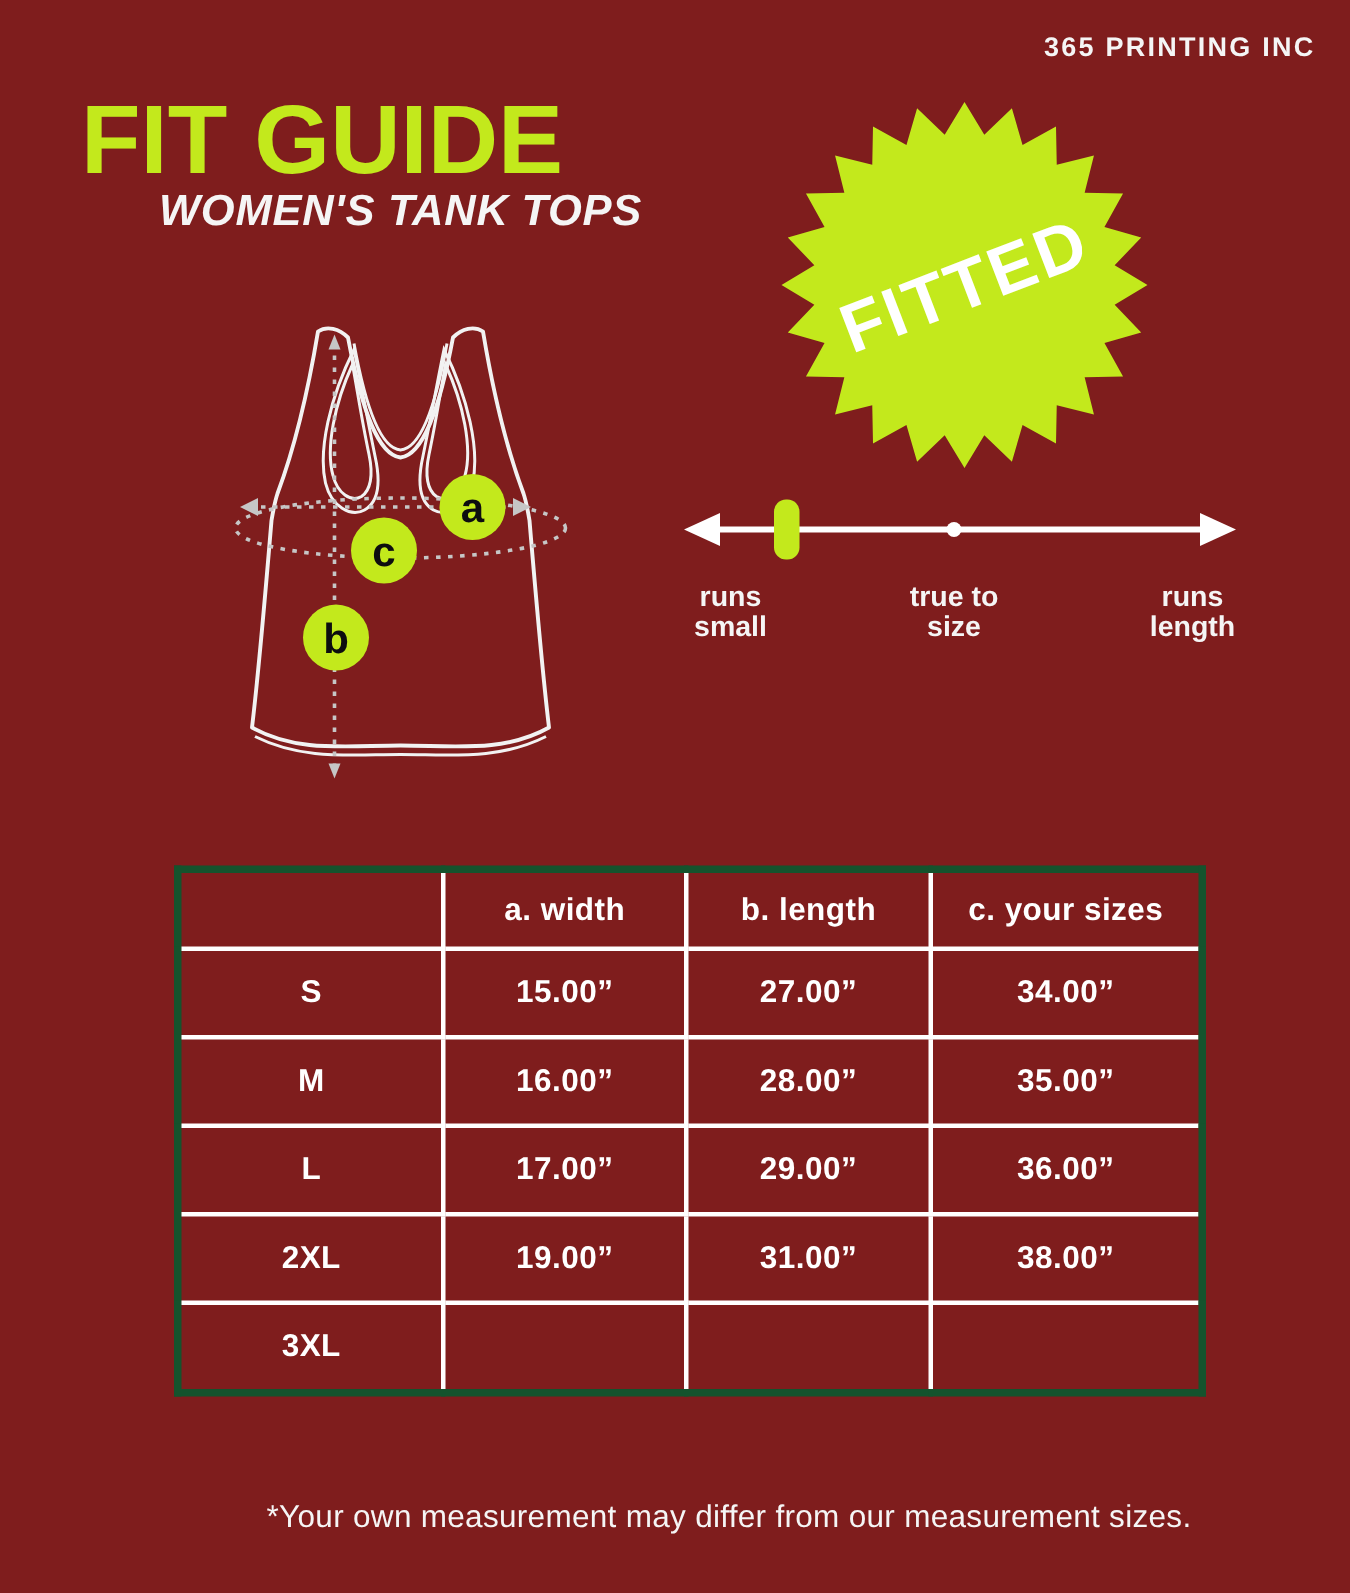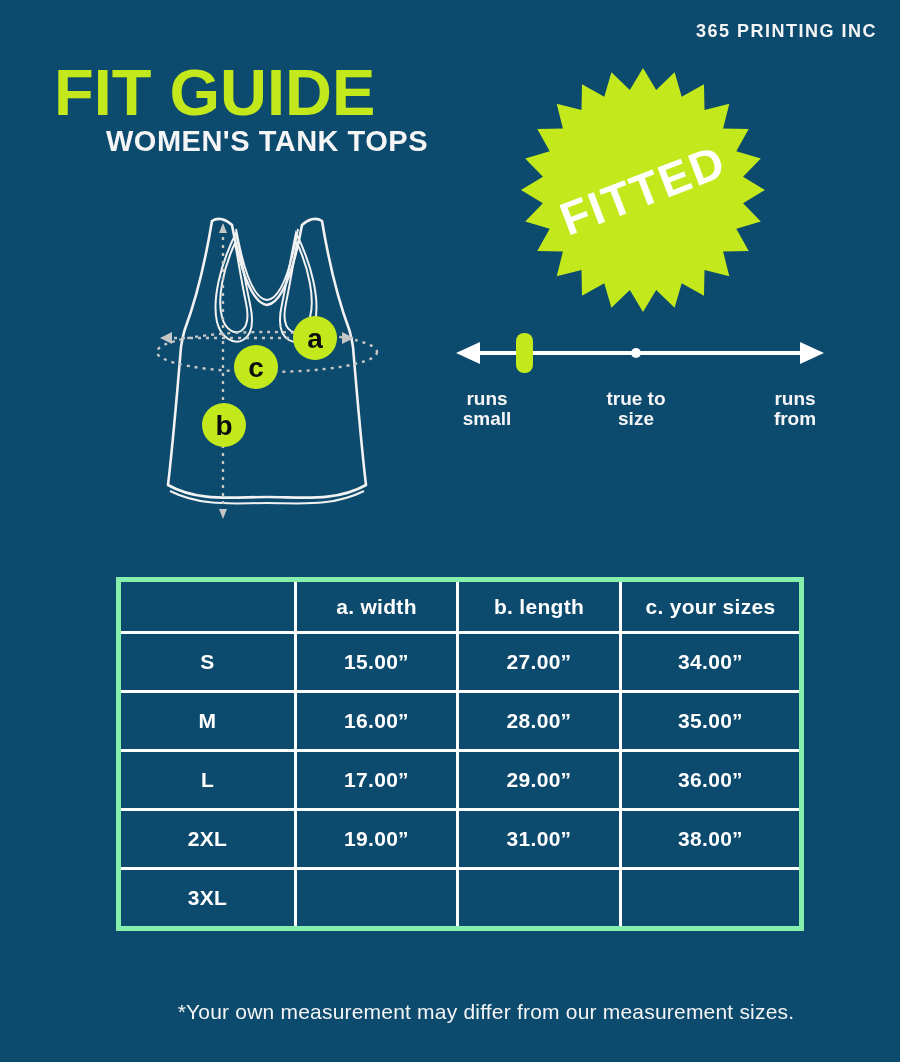--- a/index.html
+++ b/index.html
@@ -4,7 +4,7 @@
 <style>
   html,body{margin:0;padding:0;background:#0d0d0f;}
   .canvas{
-    position:relative;width:900px;height:1062px;background:#0c4a6e;
+    position:relative;width:900px;height:1062px;background:#7f1d1d;
     font-family:"Liberation Sans",sans-serif;color:#ffffff;overflow:hidden;
     -webkit-font-smoothing:antialiased;
   }

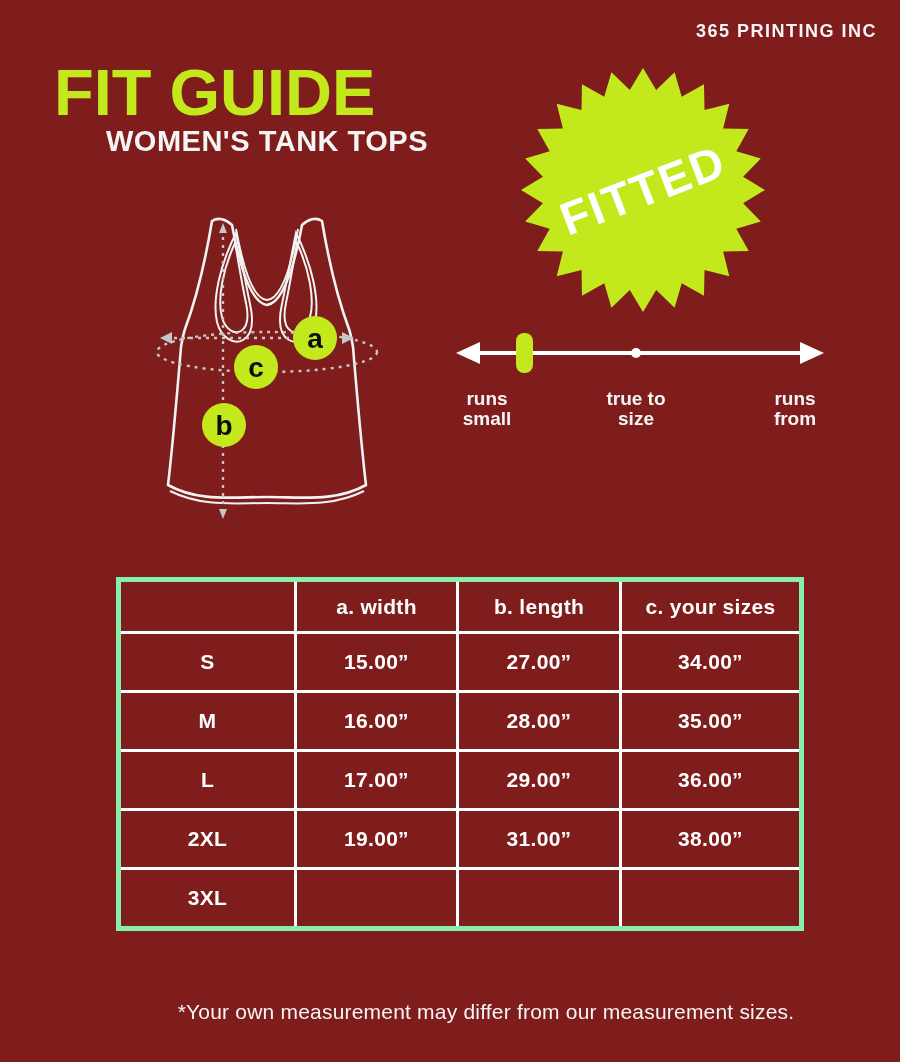--- a/index.html
+++ b/index.html
@@ -18,7 +18,7 @@
   }
   .subtitle{
     position:absolute;left:106px;top:127px;line-height:1;
-    font-size:29px;font-weight:bold;letter-spacing:0.5px;color:#f5f5f5;
+    font-size:29px;font-weight:bold;letter-spacing:0.5px;color:#f5f5f5;font-style:italic;
   }
   
   .badge{position:absolute;left:518px;top:65px;width:250px;height:250px;}

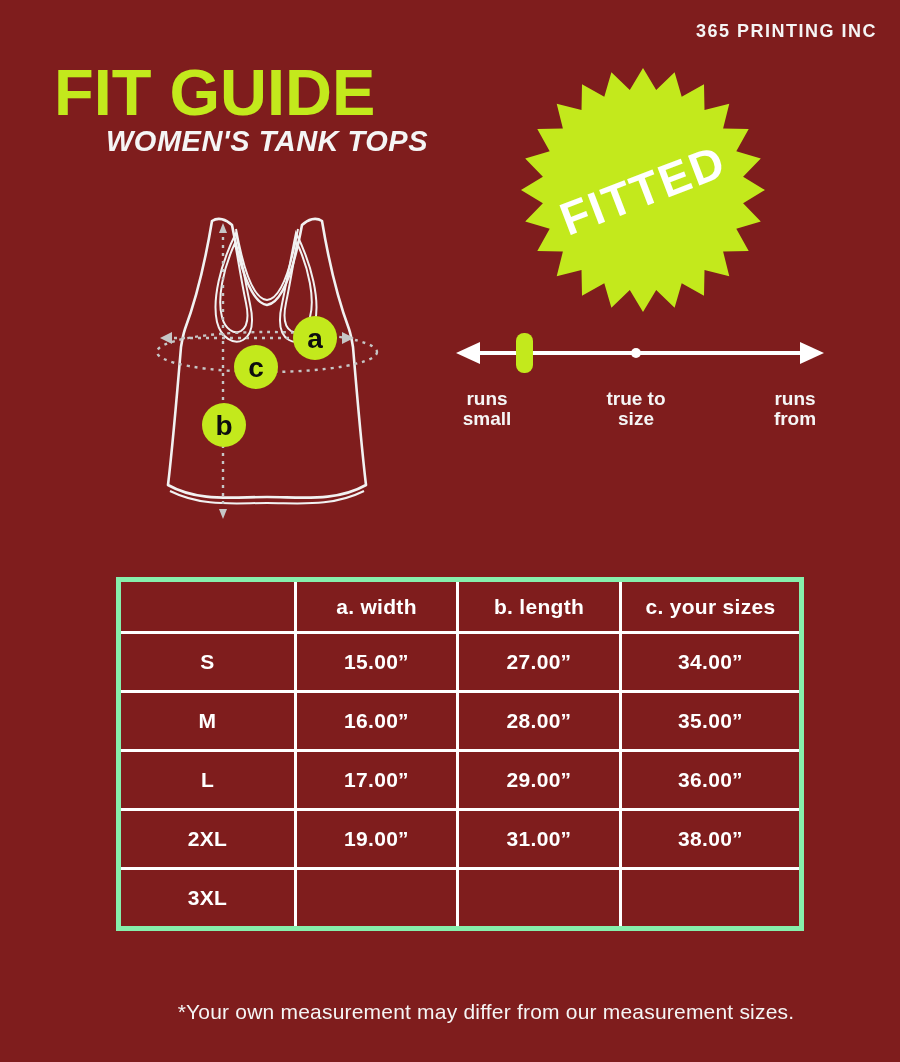--- a/index.html
+++ b/index.html
@@ -149,7 +149,7 @@
   </div>
   <div class="scale-label r">
     <div>runs</div>
-    <div>from</div>
+    <div>length</div>
   </div>
 
   <table class="size-table">

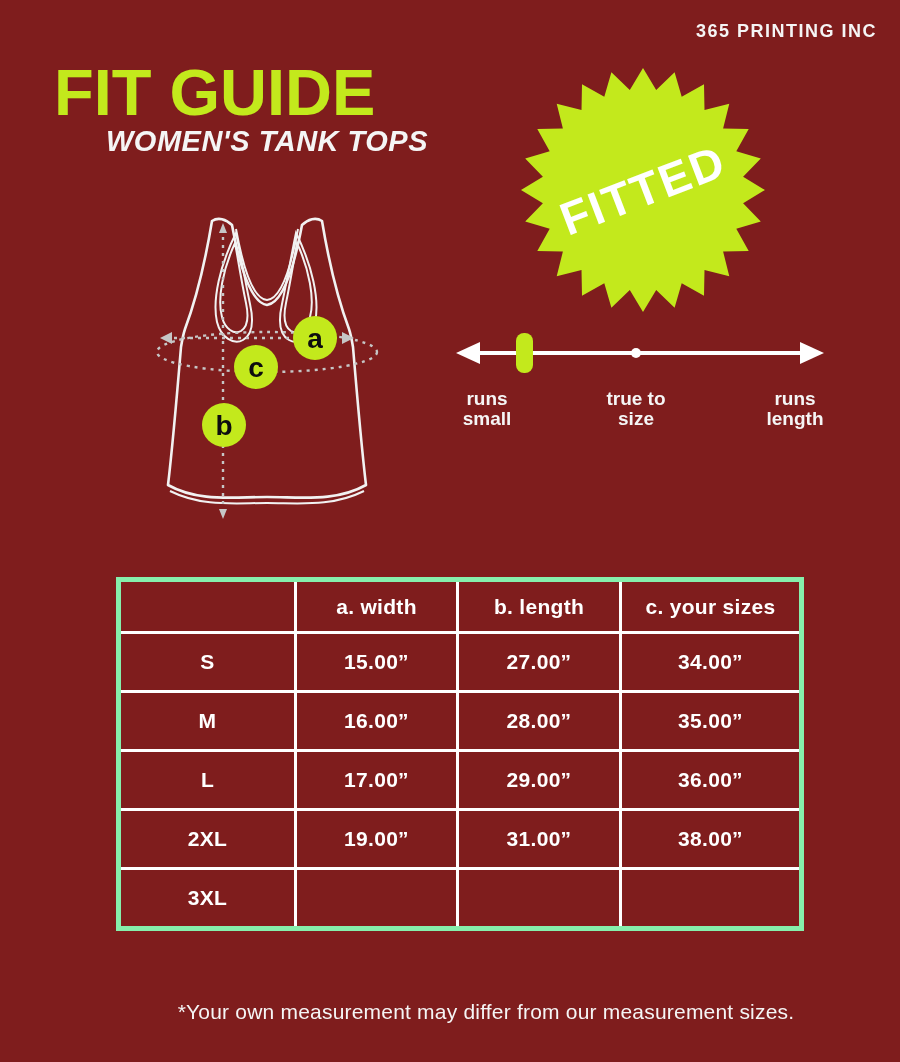--- a/index.html
+++ b/index.html
@@ -57,7 +57,7 @@
   .size-table{
     position:absolute;left:116px;top:577px;width:683px;
     border-collapse:collapse;table-layout:fixed;
-    border:5px solid #86efac;
+    border:5px solid #14532d;
   }
   .size-table td{
     border:3px solid #ffffff;text-align:center;vertical-align:middle;

